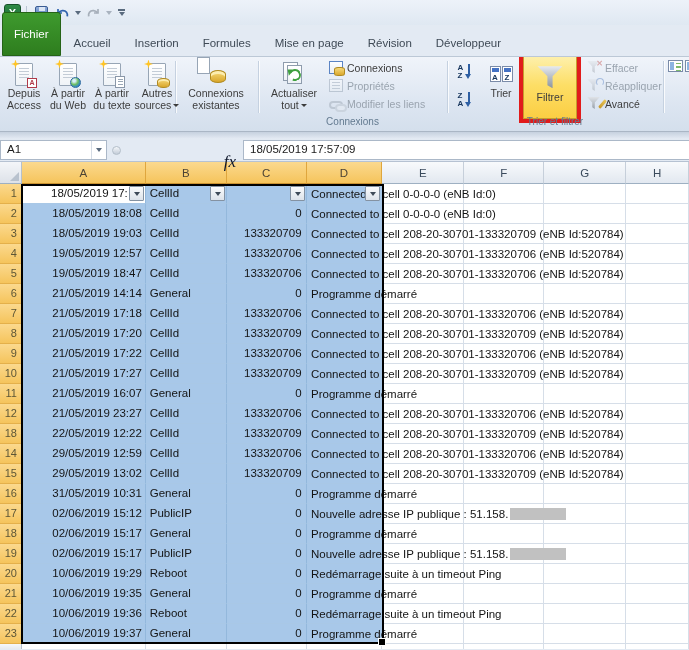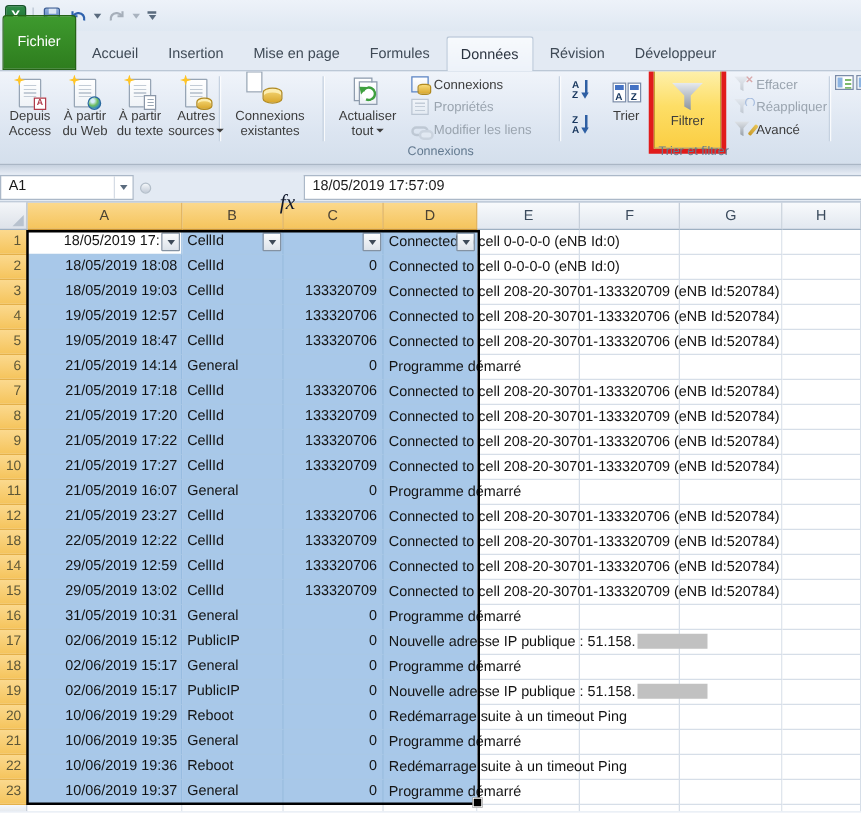--- a/index.html
+++ b/index.html
@@ -172,8 +172,8 @@
       <div class="tab tab-file" style="background: linear-gradient(rgb(62, 154, 46), rgb(46, 125, 30));">Fichier</div>
       <div class="tab">Accueil</div>
       <div class="tab">Insertion</div>
+      <div class="tab">Formules</div>
       <div class="tab">Mise en page</div>
-      <div class="tab">Formules</div>
       <div class="tab tab-active">Données</div>
       <div class="tab">Révision</div>
       <div class="tab">Développeur</div>

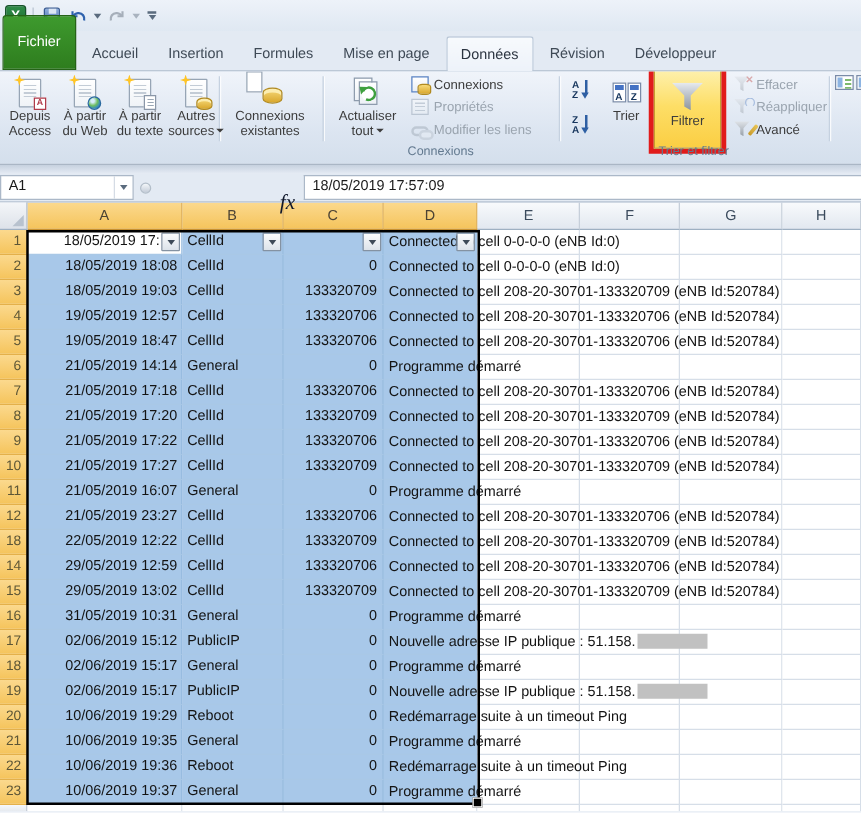--- a/index.html
+++ b/index.html
@@ -174,7 +174,6 @@
       <div class="tab">Insertion</div>
       <div class="tab">Formules</div>
       <div class="tab">Mise en page</div>
-      <div class="tab tab-active">Données</div>
       <div class="tab">Révision</div>
       <div class="tab">Développeur</div>
     </div>

